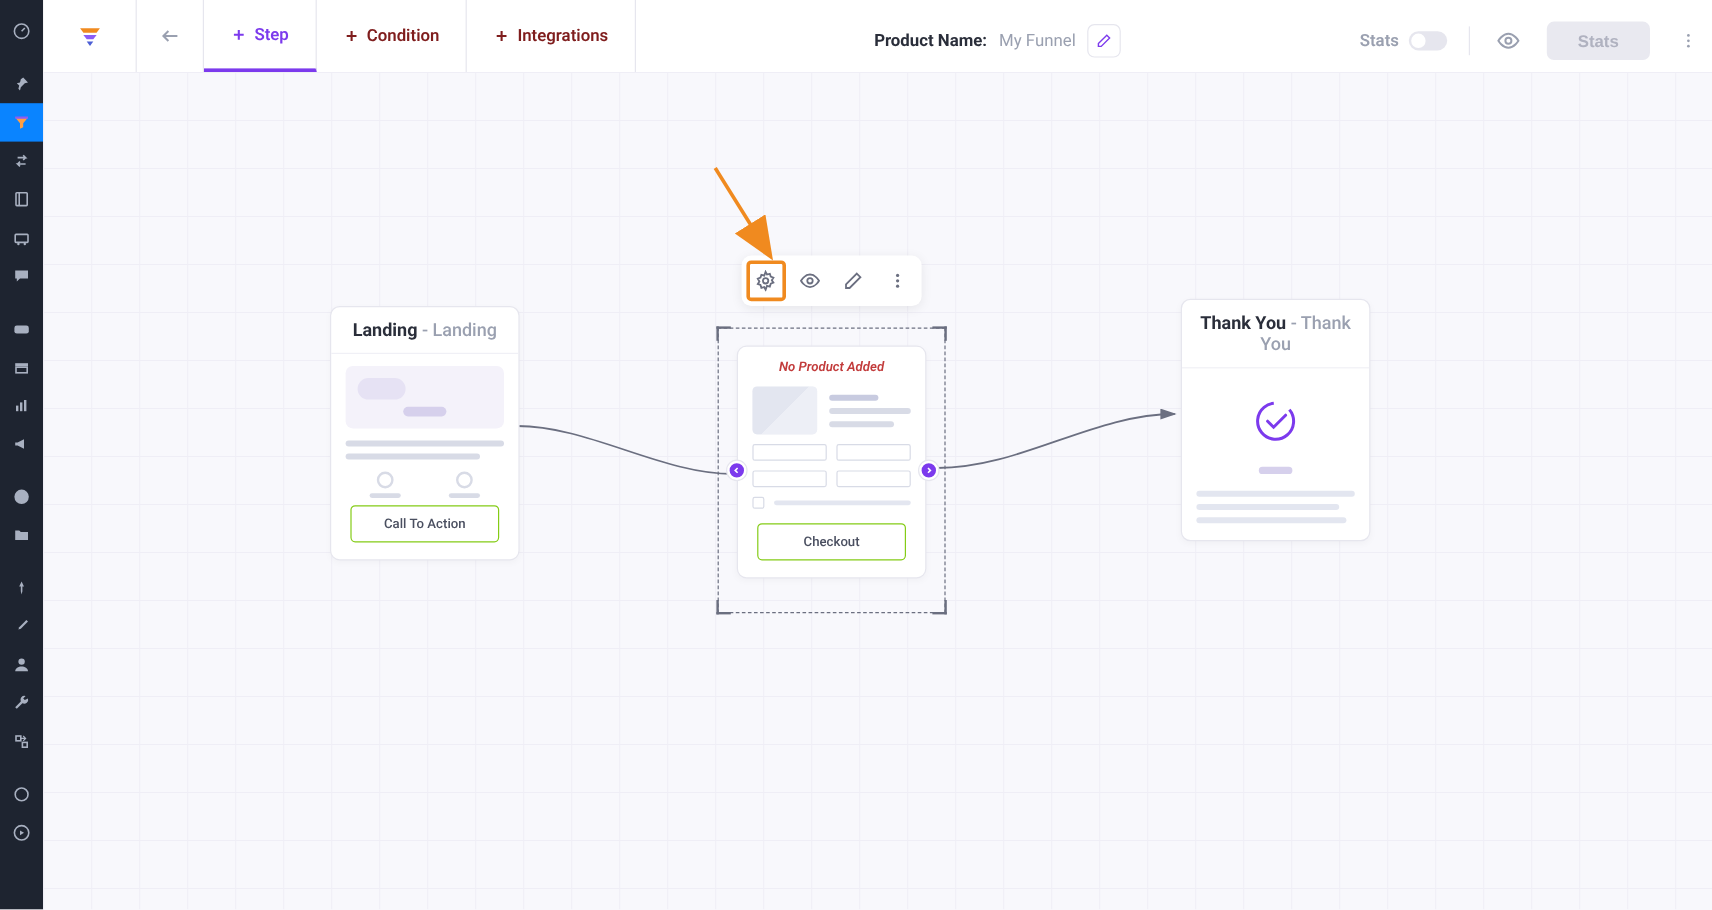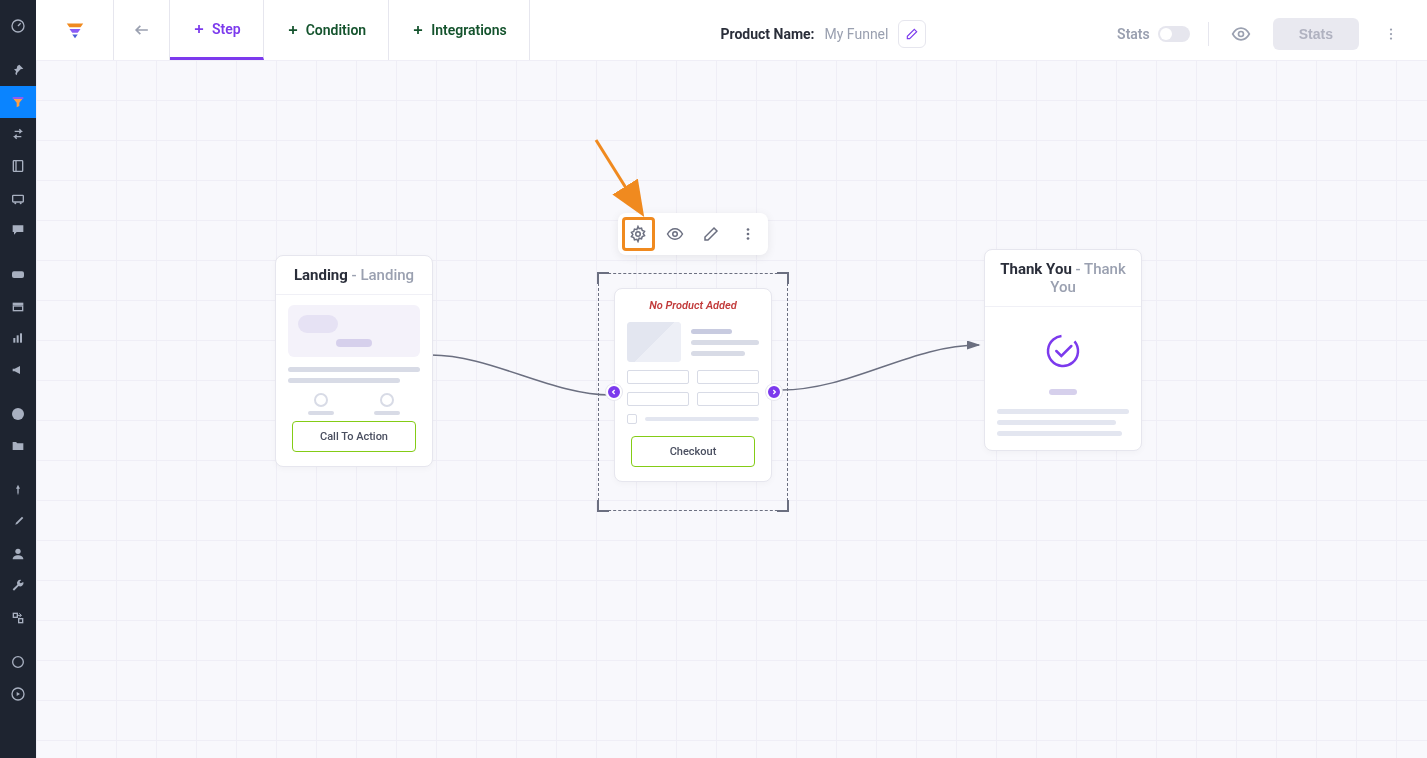--- a/index.html
+++ b/index.html
@@ -12,7 +12,7 @@
 .topbar { position:absolute; left:36px; top:0; right:0; height:68px; background:#fff; border-bottom:1px solid #e6e6ee; display:flex; }
 .logo-cell { width:78px; height:60px; display:flex; align-items:center; justify-content:center; border-right:1px solid #e6e6ee; }
 .back-cell { width:56px; height:60px; display:flex; align-items:center; justify-content:center; border-right:1px solid #e6e6ee; cursor:pointer; }
-.tab { height:60px; padding:0 22px; display:flex; align-items:center; gap:6px; border-right:1px solid #e6e6ee; cursor:pointer; font-size:14px; font-weight:600; color:#14532d; }
+.tab { height:60px; padding:0 22px; display:flex; align-items:center; gap:6px; border-right:1px solid #e6e6ee; cursor:pointer; font-size:14px; font-weight:600; color:#7f1d1d; }
 .tab.active { color:#7c3aed; border-bottom:3px solid #7c3aed; }
 .tab svg { width:14px; height:14px; }
 .topbar-center { flex:1; display:flex; align-items:center; justify-content:center; gap:10px; }

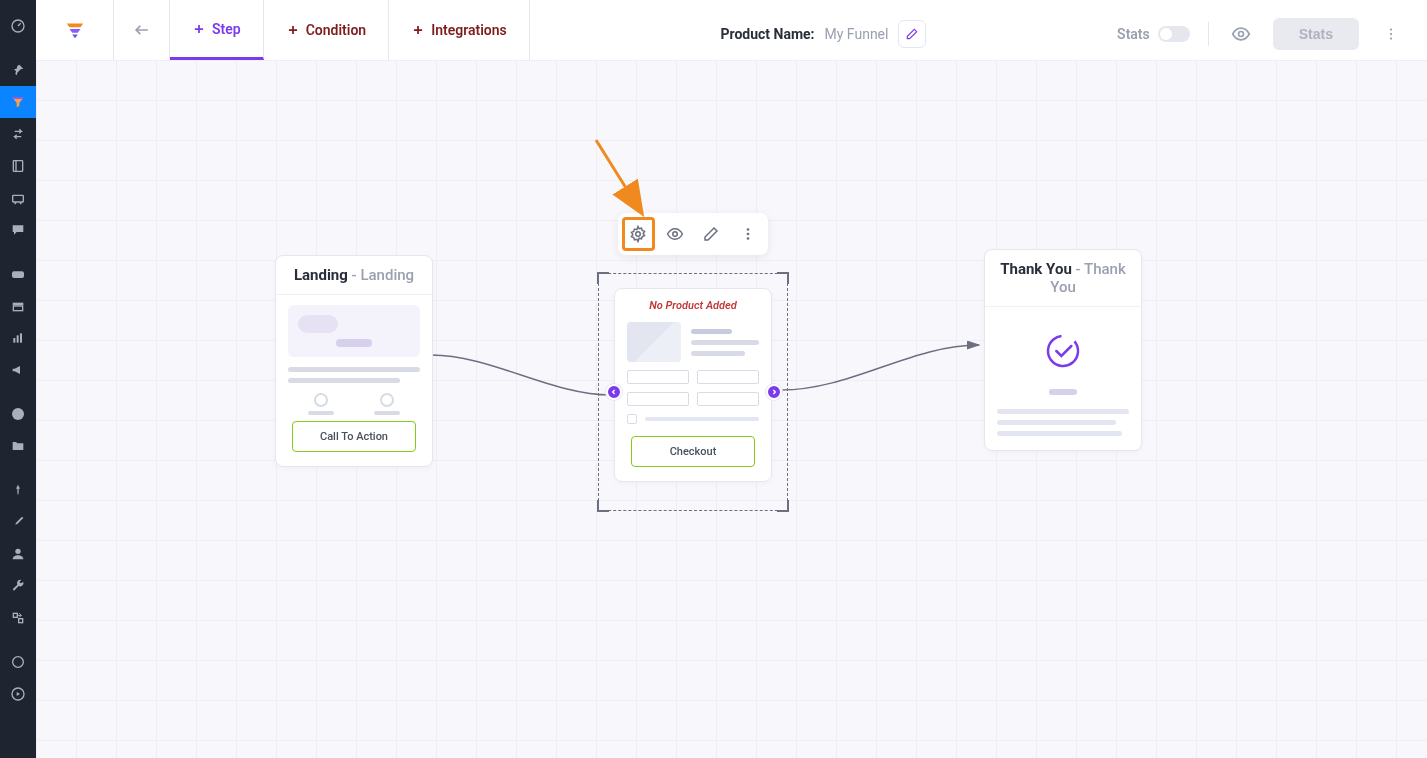--- a/index.html
+++ b/index.html
@@ -19,7 +19,7 @@
 .funnel-label { font-size:14px; font-weight:700; color:#2a2e3a; }
 .funnel-name { font-size:14px; color:#9aa0b0; }
 .edit-btn { width:28px; height:28px; border:1px solid #e6e6ee; border-radius:6px; display:flex; align-items:center; justify-content:center; cursor:pointer; color:#7c3aed; }
-.topbar-right { display:flex; align-items:center; gap:18px; padding-right:22px; }
+.topbar-right { display:flex; align-items:center; gap:18px; padding-right:6px; }
 .stats-wrap { display:flex; align-items:center; gap:8px; color:#9aa0b0; font-size:14px; font-weight:600; }
 .toggle { width:32px; height:16px; border-radius:10px; background:#e6e6ee; position:relative; cursor:pointer; }
 .toggle::after { content:""; position:absolute; left:2px; top:2px; width:12px; height:12px; border-radius:50%; background:#fff; }

